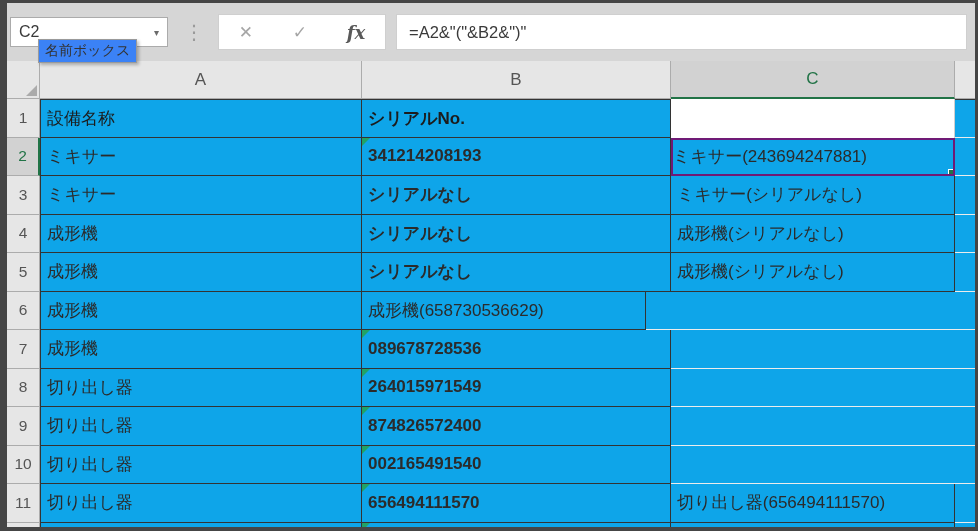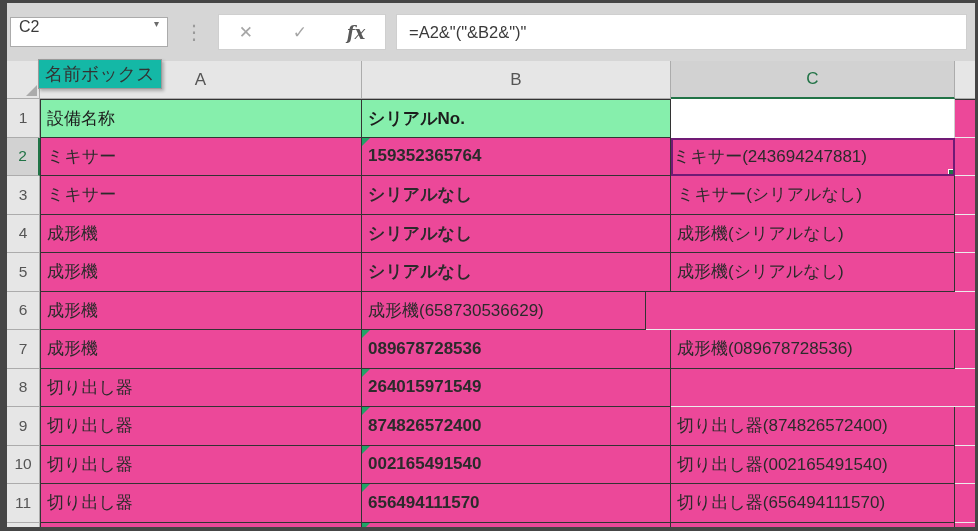--- a/index.html
+++ b/index.html
@@ -13,7 +13,7 @@
   .topbar{height:58px;display:flex;align-items:center;padding:0 8px 0 3px;}
   .namebox{
     width:158px;height:30px;background:#fff;border:1px solid #ABABAB;
-    display:flex;justify-content:space-between;
+    display:flex;align-items:center;justify-content:space-between;
     padding:0 8px;margin-right:16px;font-size:16px;color:#3A3A3A;box-sizing:border-box;
   }
   .caret{font-size:10px;color:#6b6b6b;}

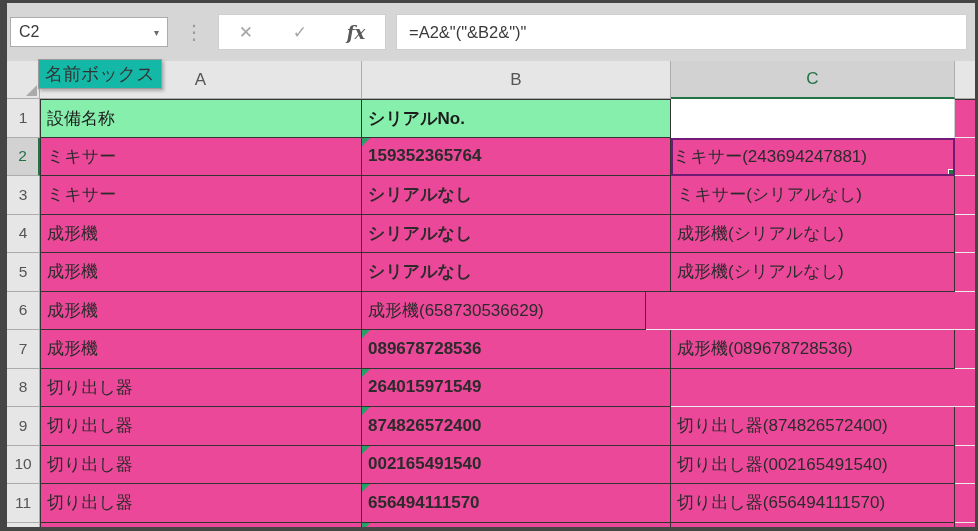--- a/index.html
+++ b/index.html
@@ -32,8 +32,8 @@
   }
   
   .tooltip{
-    position:absolute;left:31px;top:56px;z-index:9;background:#14b8a6;
-    border:1px solid #9a9a9a;padding:2px 6px;font-size:18px;color:#333;
+    position:absolute;left:31px;top:36px;z-index:9;background:#3b82f6;
+    border:1px solid #9a9a9a;padding:2px 6px;font-size:14px;color:#333;
     box-shadow:2px 2px 3px rgba(0,0,0,.25);
   }
   

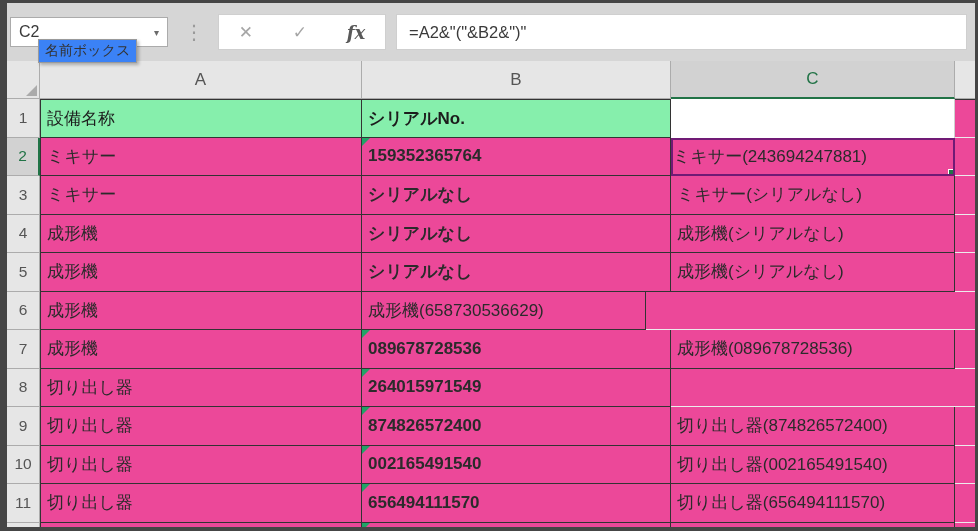--- a/index.html
+++ b/index.html
@@ -71,7 +71,7 @@
   .cell.c{width:284px;}
   .cell.dsliver{flex:1;border-right:none;border-bottom:1px solid #ECECEC;}
   .r1 .cell{border-top:1px solid #333;}
-  .r1 .fill{background:#86efac;color:#1c1c1c;}
+  .r1 .fill{background:#0ea5e9;color:#1c1c1c;}
   .r1 .c1{background:#fff;border-top:none;border-right:1px solid #CFCFCF;border-bottom:none;}
   .err::before{content:'';position:absolute;left:0;top:0;width:0;height:0;
     border-top:8px solid #21A366;border-right:8px solid transparent;}

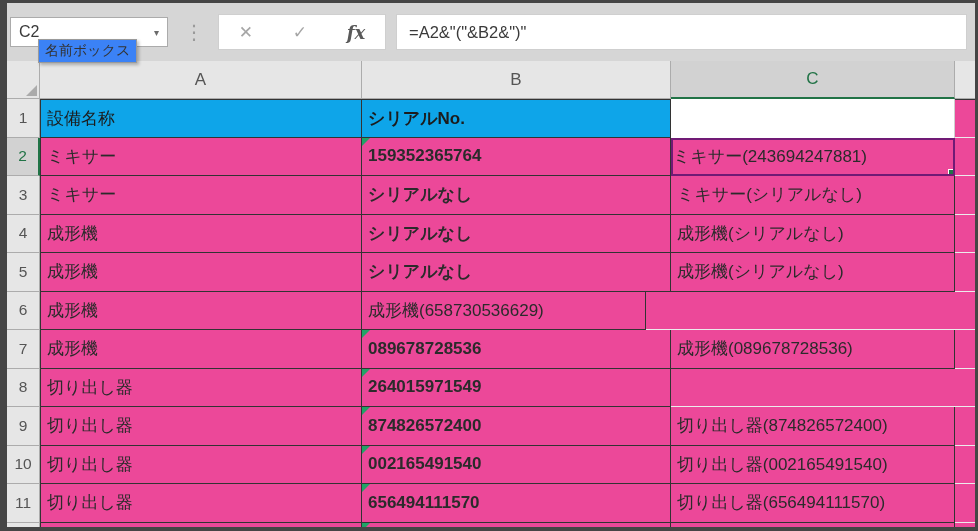--- a/index.html
+++ b/index.html
@@ -62,7 +62,7 @@
   }
   .rowh.sel{background:#D2D2D2;color:#217346;border-right:2px solid #217346;}
   .cell{
-    background:#ec4899;border-right:1px solid #333;border-bottom:1px solid #333;
+    background:#0ea5e9;border-right:1px solid #333;border-bottom:1px solid #333;
     display:flex;align-items:center;padding:0 6px;box-sizing:border-box;flex:none;
     font-size:17px;color:#2B2B2B;white-space:nowrap;overflow:hidden;position:relative;
   }

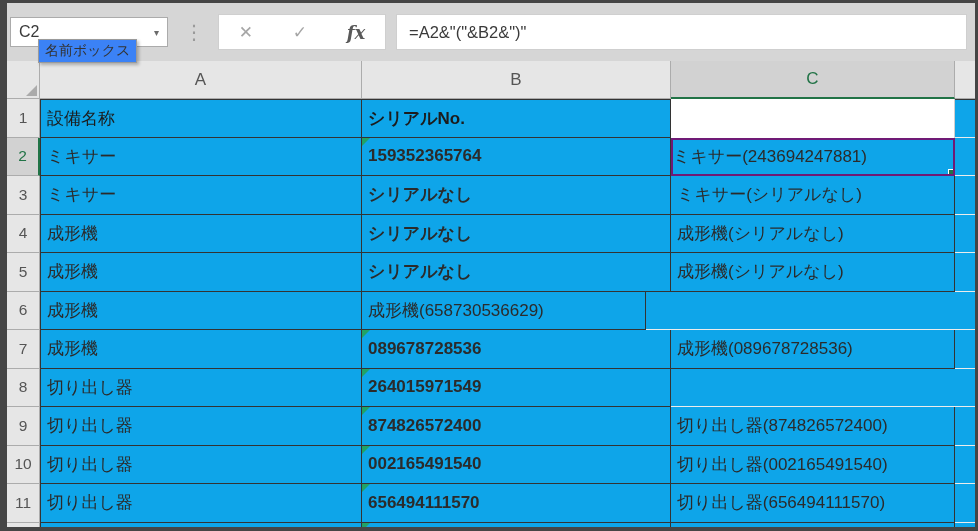--- a/index.html
+++ b/index.html
@@ -127,7 +127,7 @@
         <div class="row">
           <div class="rowh sel">2</div>
           <div class="cell a">ミキサー</div>
-          <div class="cell b err">159352365764</div>
+          <div class="cell b err">341214208193</div>
           <div class="cell c selcell">ミキサー(243694247881)</div>
           <div class="cell dsliver"></div>
         </div>

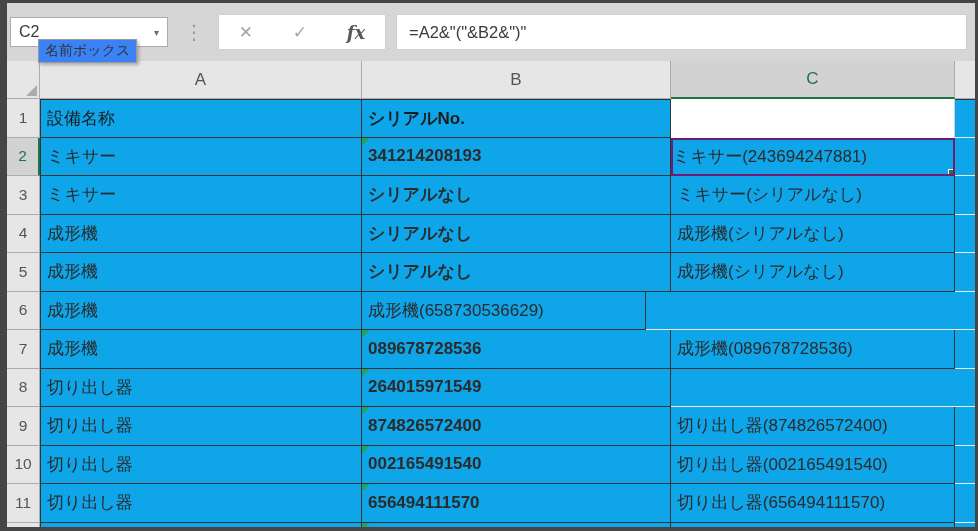--- a/index.html
+++ b/index.html
@@ -162,7 +162,6 @@
           <div class="rowh">7</div>
           <div class="cell a">成形機</div>
           <div class="cell b err">089678728536</div>
-          <div class="cell c">成形機(089678728536)</div>
           <div class="cell dsliver"></div>
         </div>
         <div class="row">

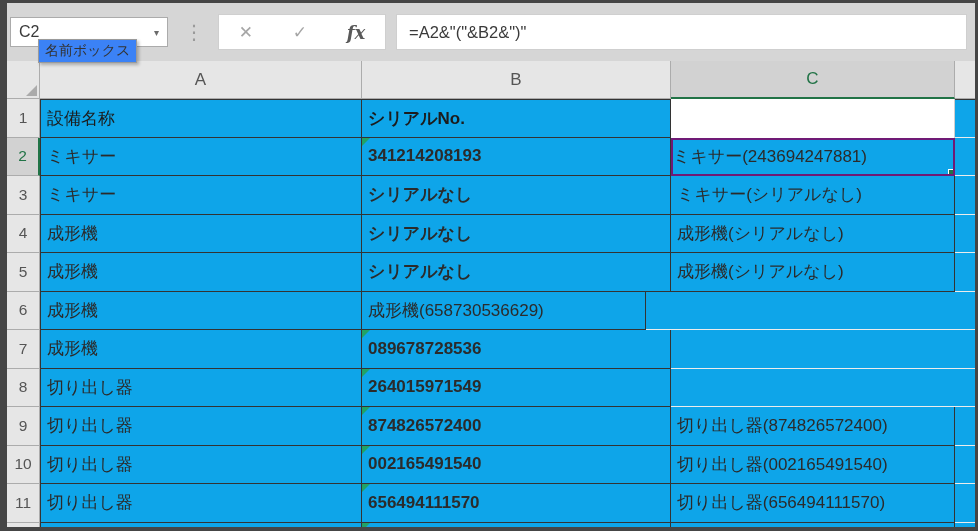--- a/index.html
+++ b/index.html
@@ -174,7 +174,6 @@
           <div class="rowh">9</div>
           <div class="cell a">切り出し器</div>
           <div class="cell b err">874826572400</div>
-          <div class="cell c">切り出し器(874826572400)</div>
           <div class="cell dsliver"></div>
         </div>
         <div class="row">

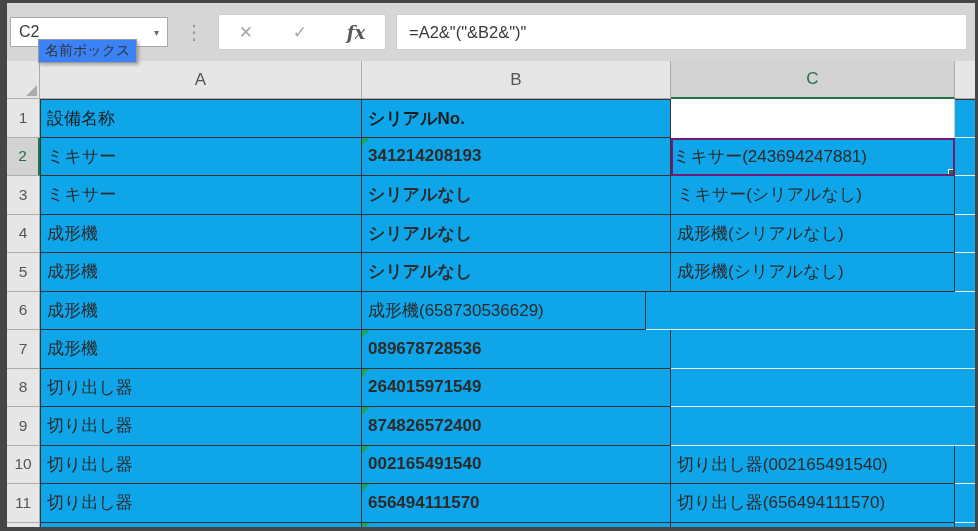--- a/index.html
+++ b/index.html
@@ -180,7 +180,6 @@
           <div class="rowh">10</div>
           <div class="cell a">切り出し器</div>
           <div class="cell b err">002165491540</div>
-          <div class="cell c">切り出し器(002165491540)</div>
           <div class="cell dsliver"></div>
         </div>
         <div class="row">

